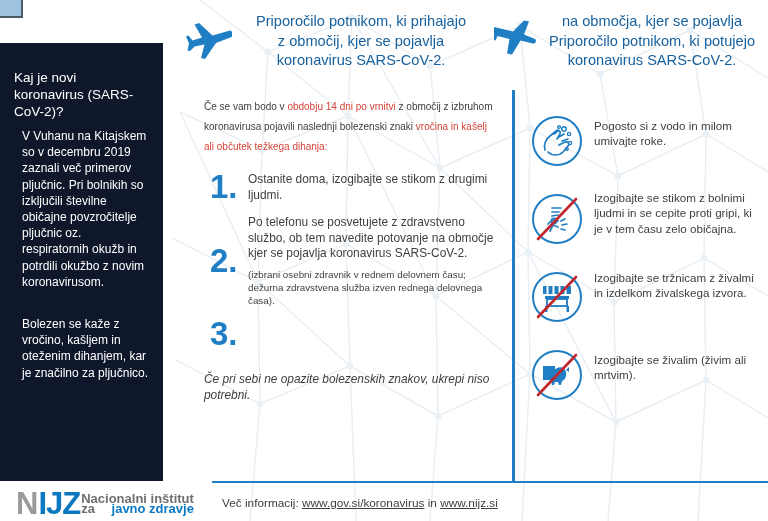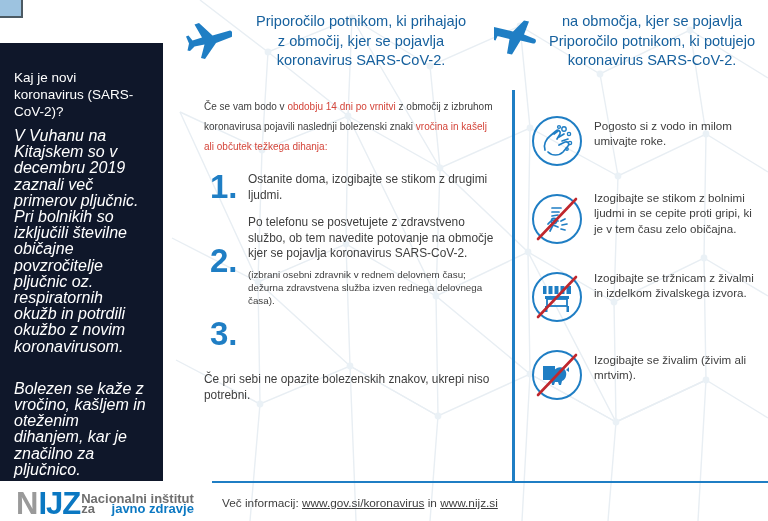--- a/index.html
+++ b/index.html
@@ -56,11 +56,10 @@
     margin: 0 0 8px 0;
   }
   .side-body {
-    font-size: 16px;
+    font-size: 12px;
     line-height: 16.2px;
     color: #ffffff;
-    margin: 0 0 26px 0;
-    font-style: italic;
+    margin: 0 0 26px 8px;
   }
   .side-body.last { margin-bottom: 0; }
 

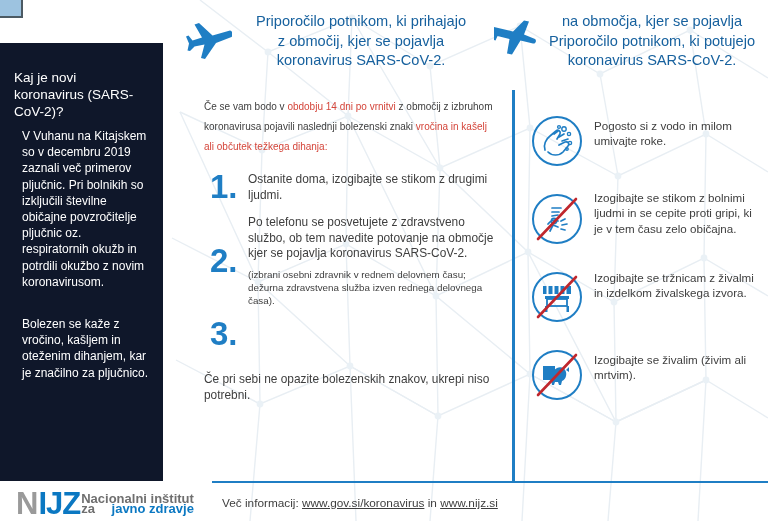--- a/index.html
+++ b/index.html
@@ -166,6 +166,7 @@
     line-height: 15.6px;
     color: #3e3e3e;
     margin: 22px 0 0 0;
+    font-style: italic;
   }
 
   

